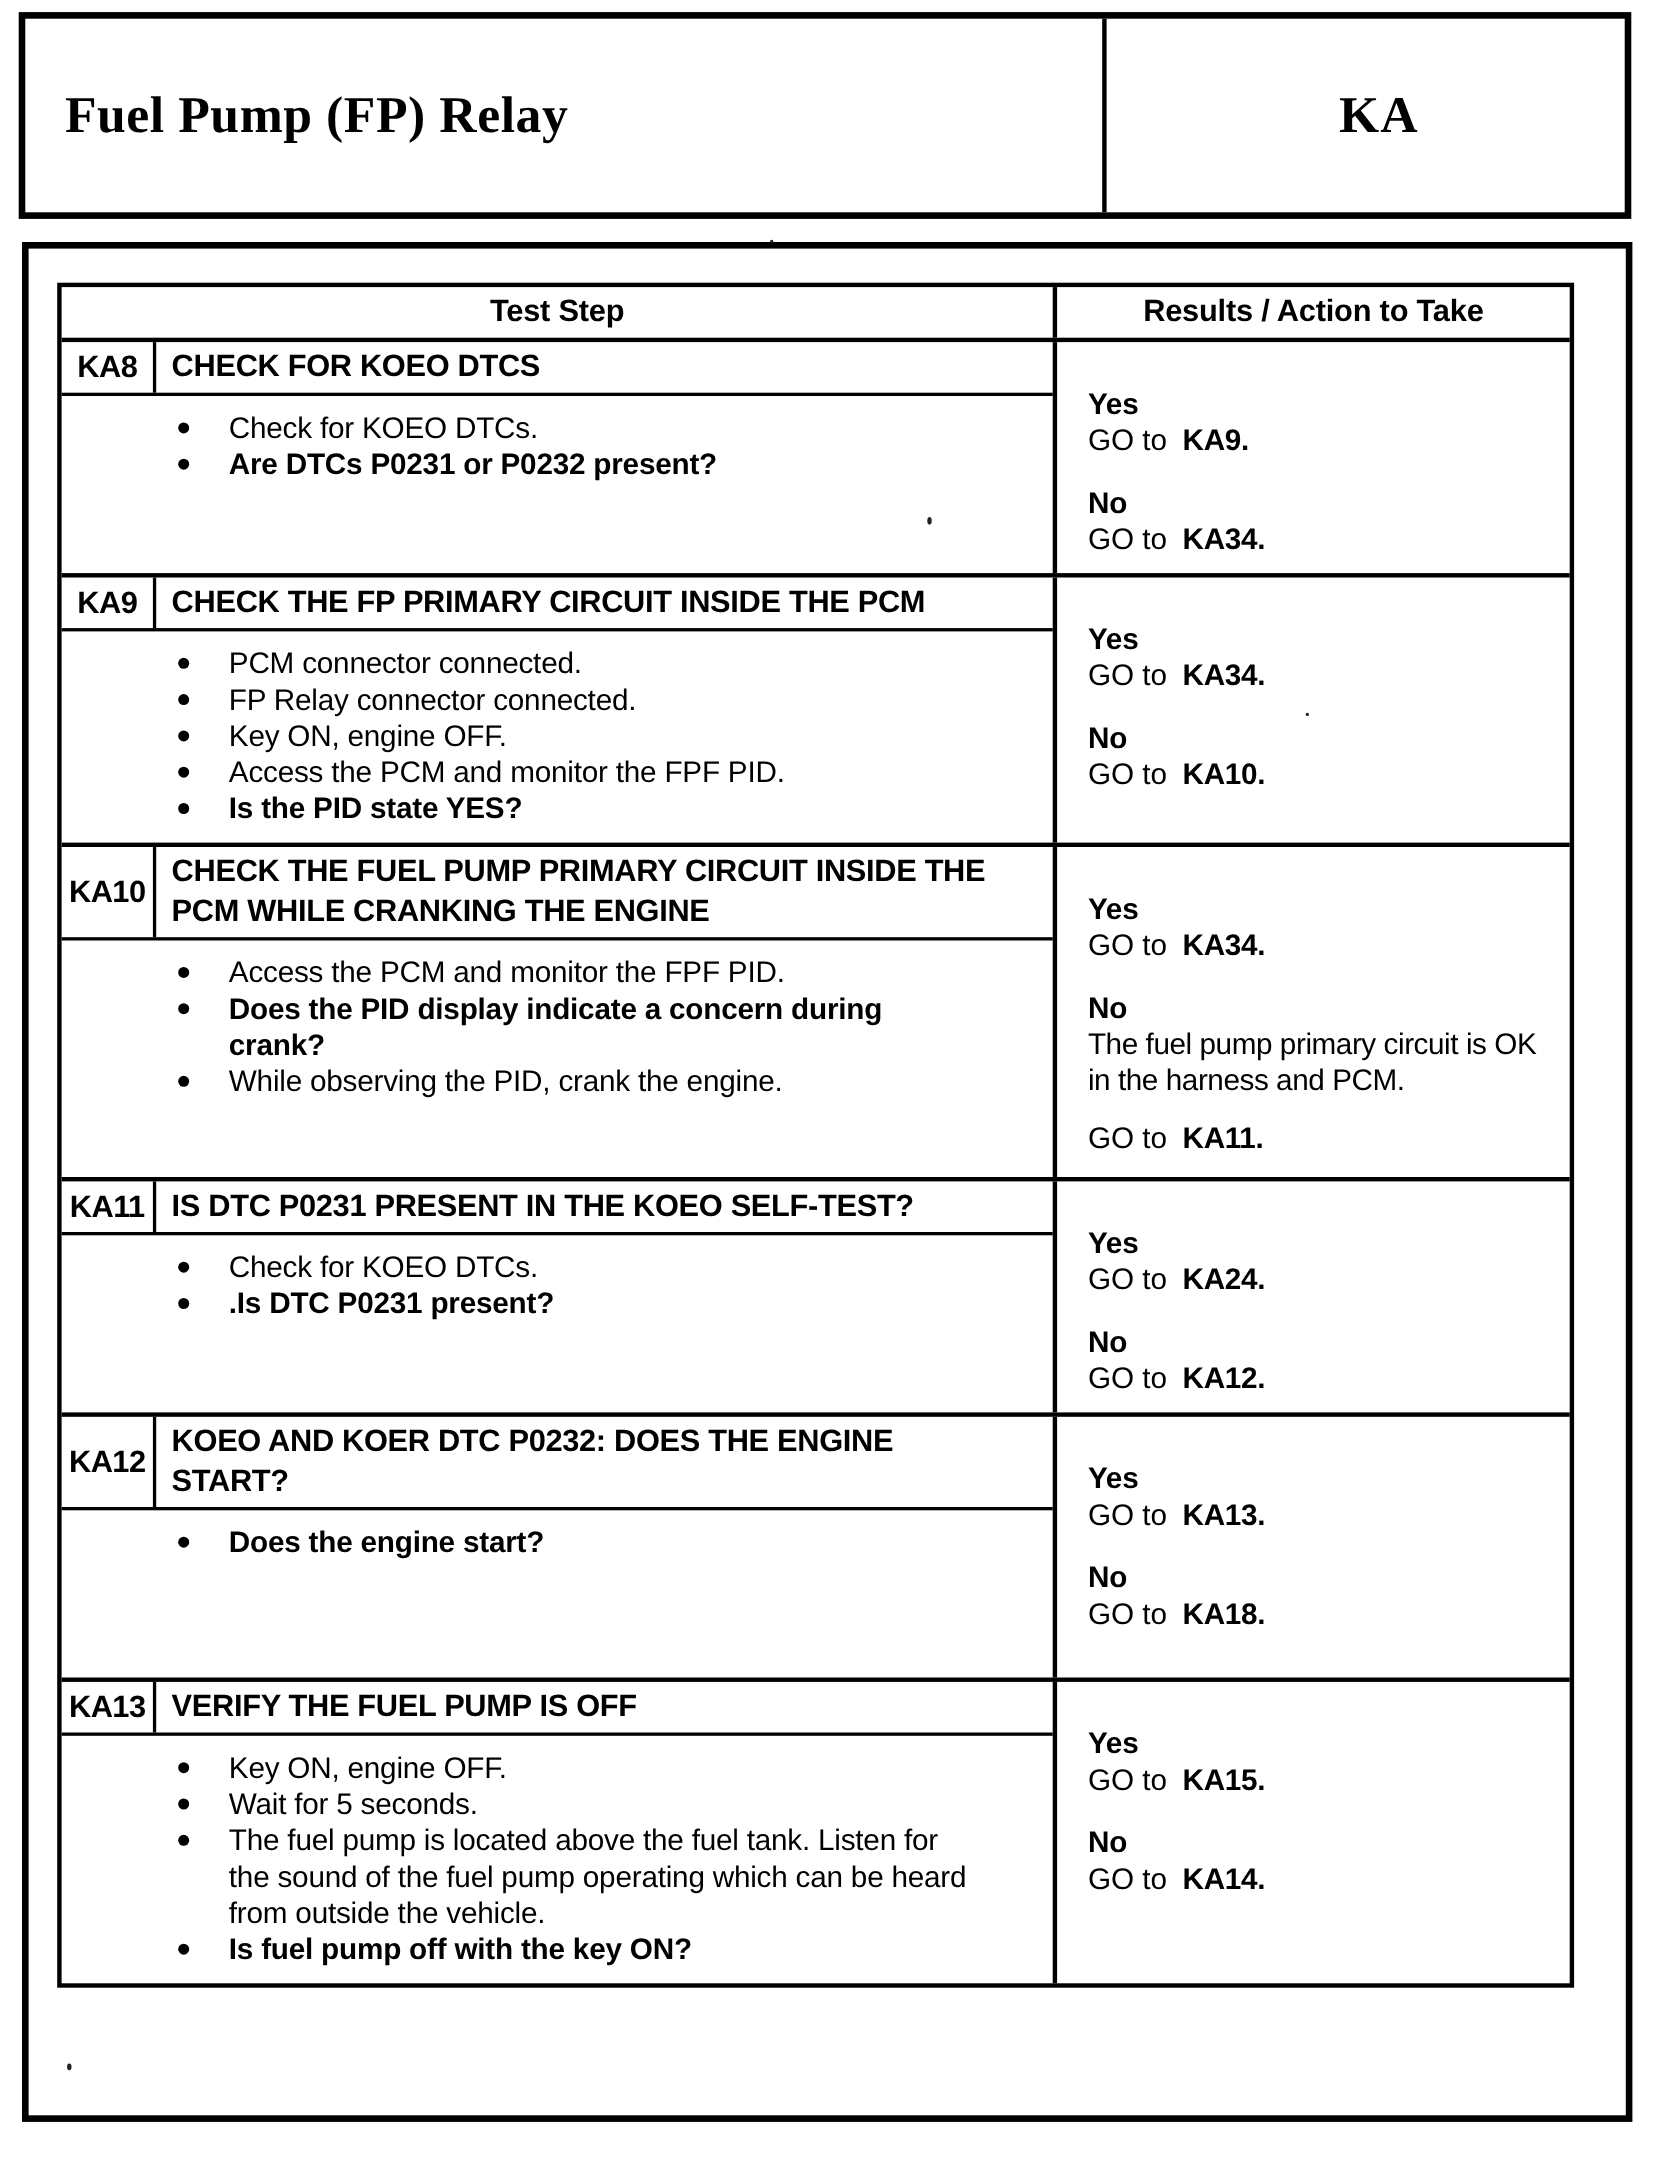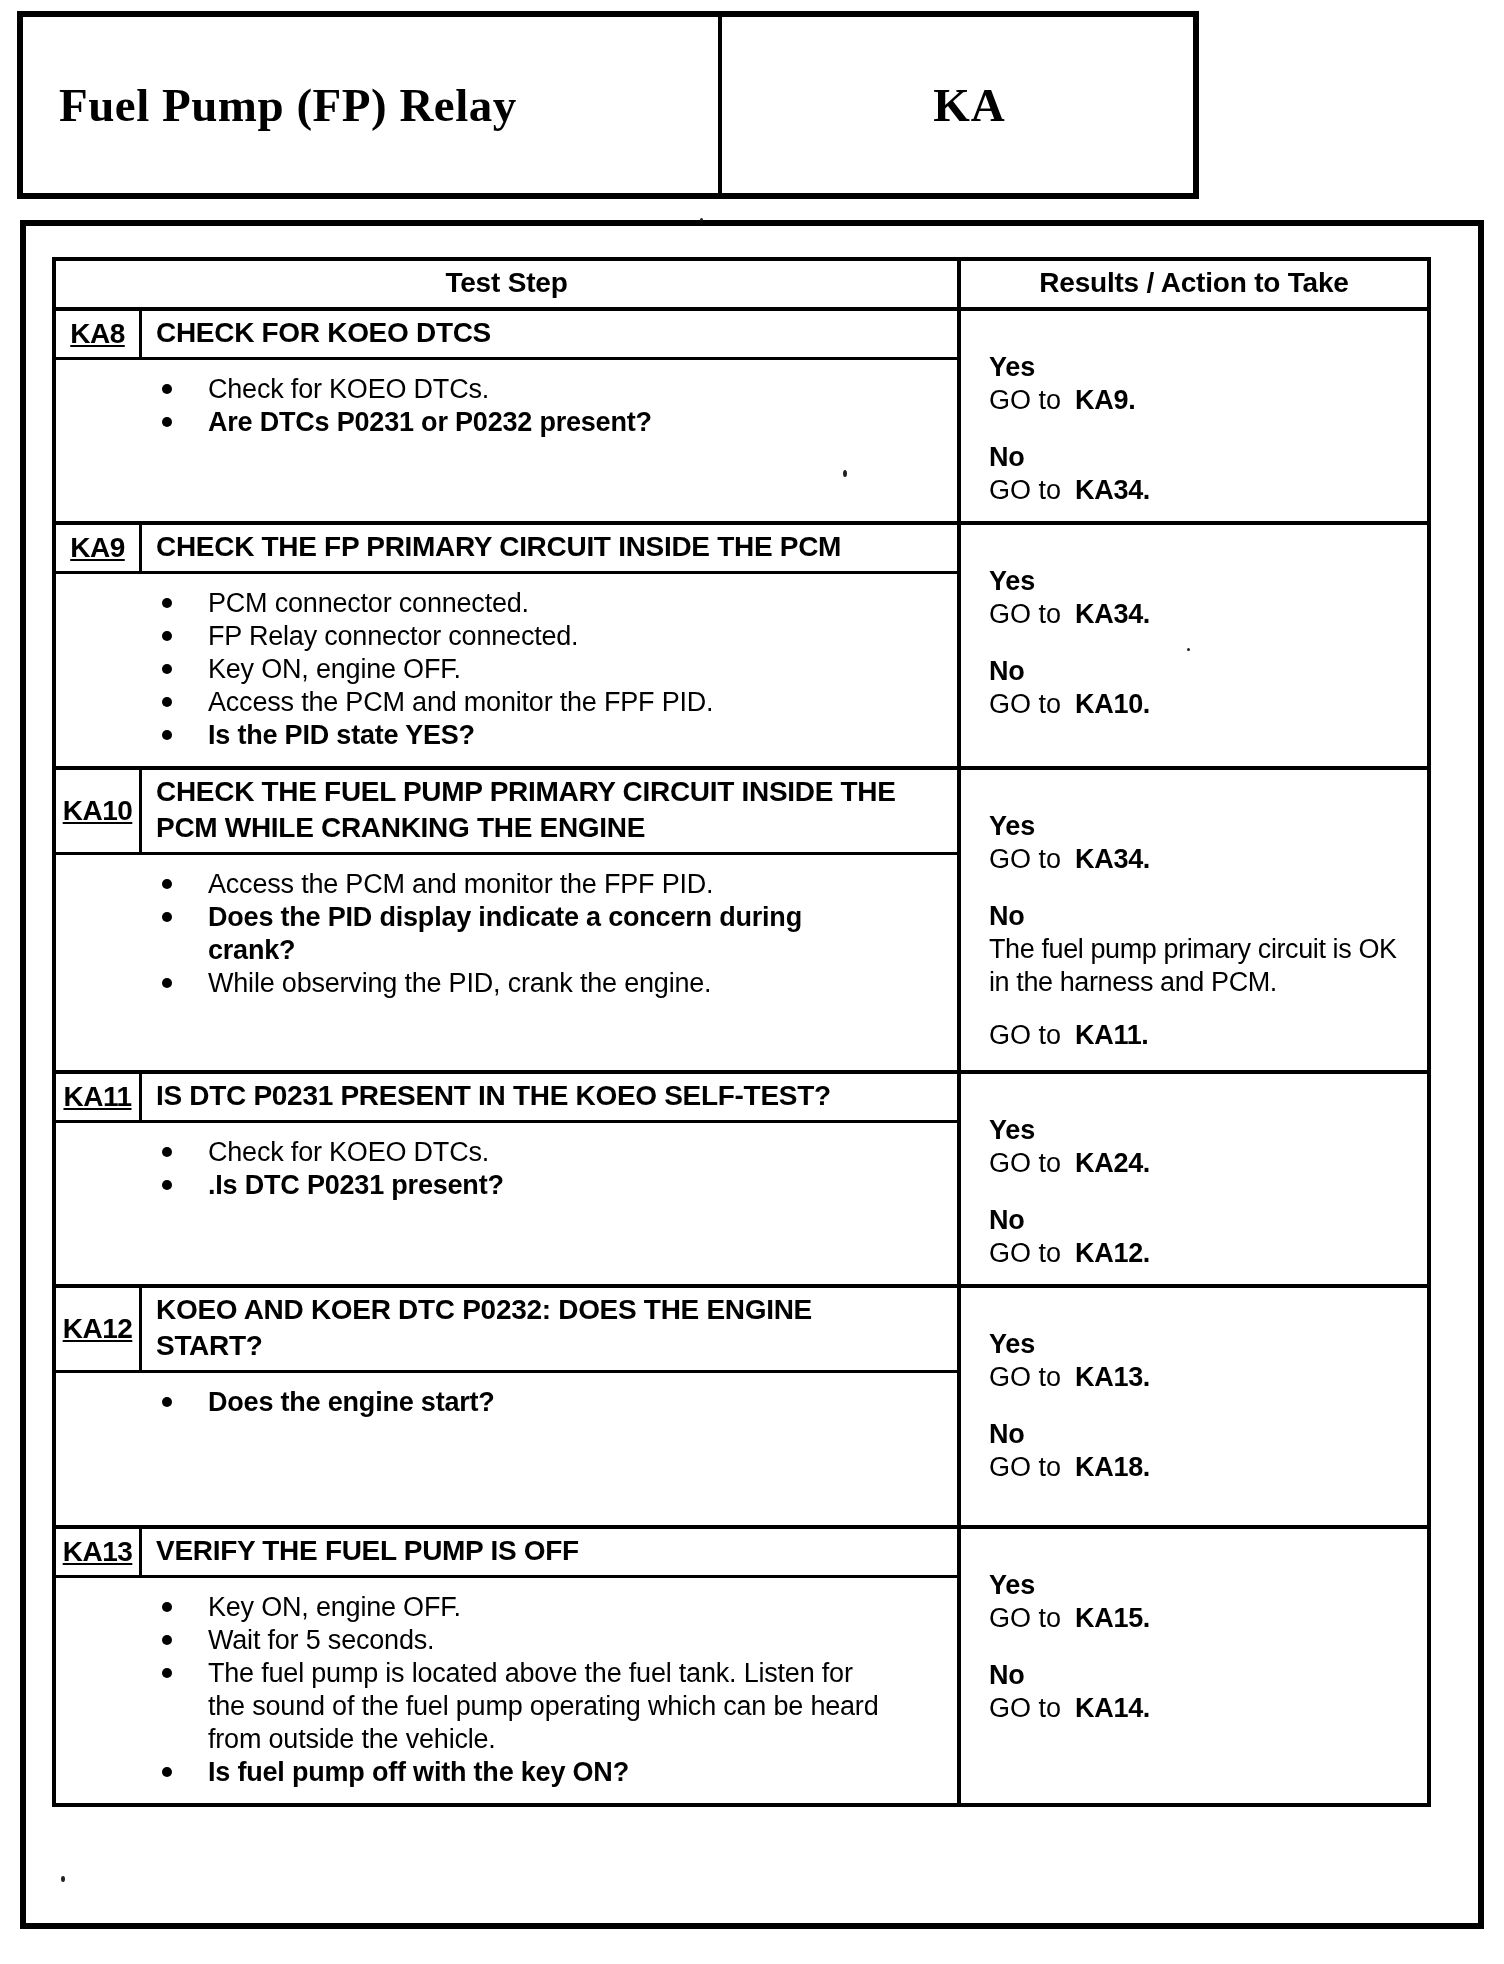--- a/index.html
+++ b/index.html
@@ -13,7 +13,7 @@
   }
   
   .header-box{
-    position:absolute;left:17px;top:11px;width:1182px;height:188px;
+    position:absolute;left:17px;top:11px;width:1466px;height:188px;
     border:6px solid #000;box-sizing:border-box;
     display:flex;background:#fff;
   }

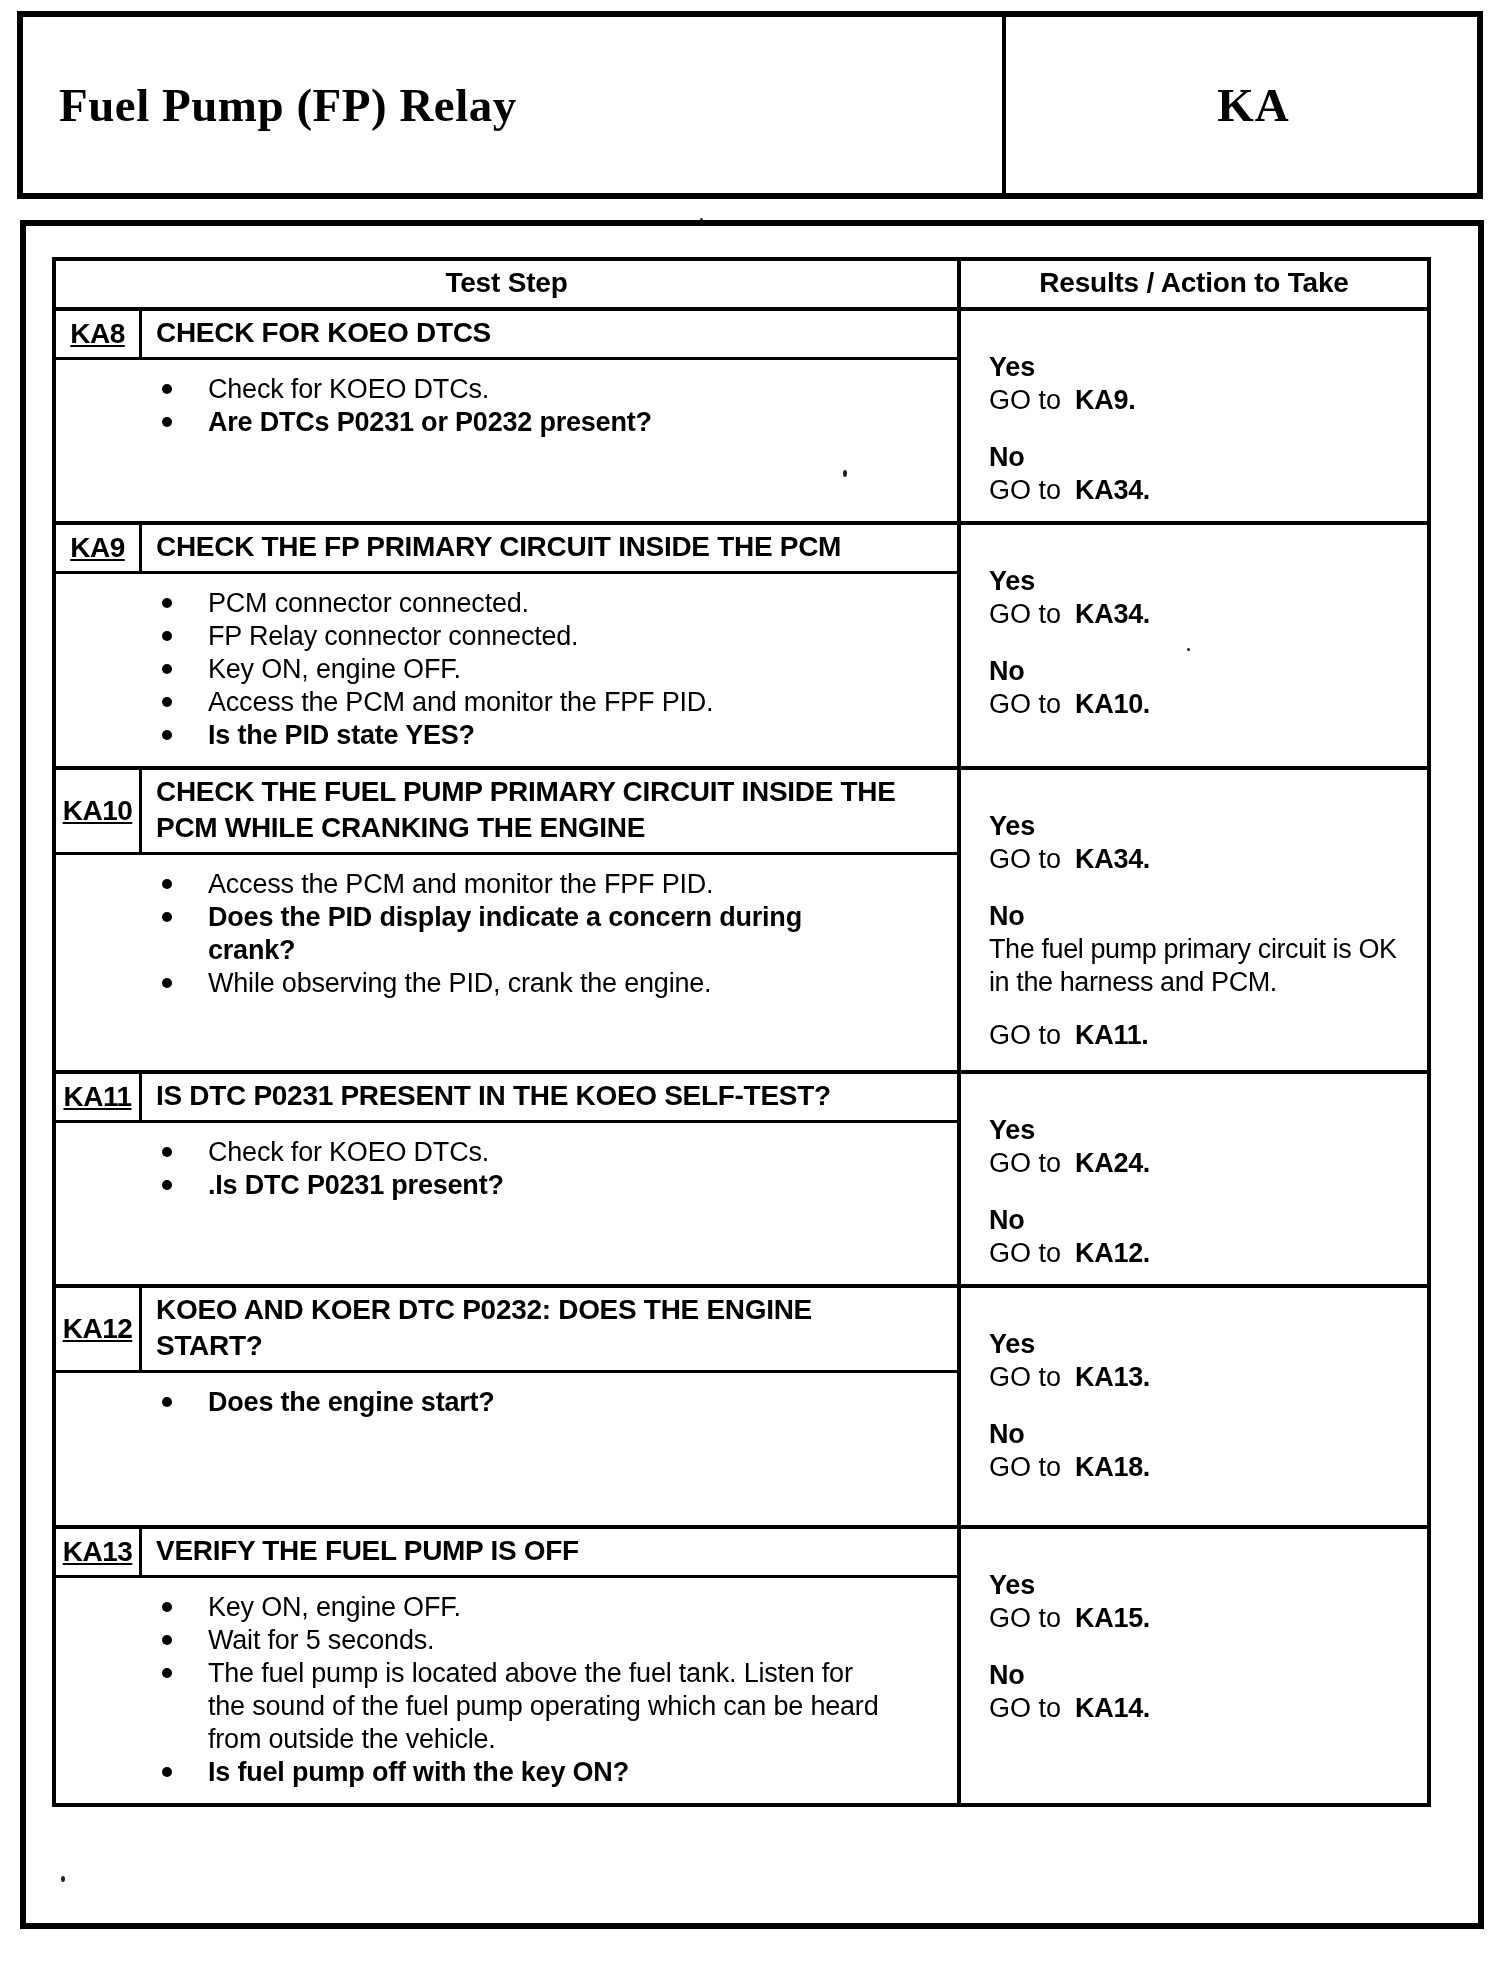--- a/index.html
+++ b/index.html
@@ -64,7 +64,6 @@
     font-weight:bold;font-size:28px;letter-spacing:-0.5px;
     display:flex;align-items:center;justify-content:center;
     padding:4px 2px 5px;
-    text-decoration:underline;
   }
   .cell-title{
     grid-column:2;grid-row:1;

